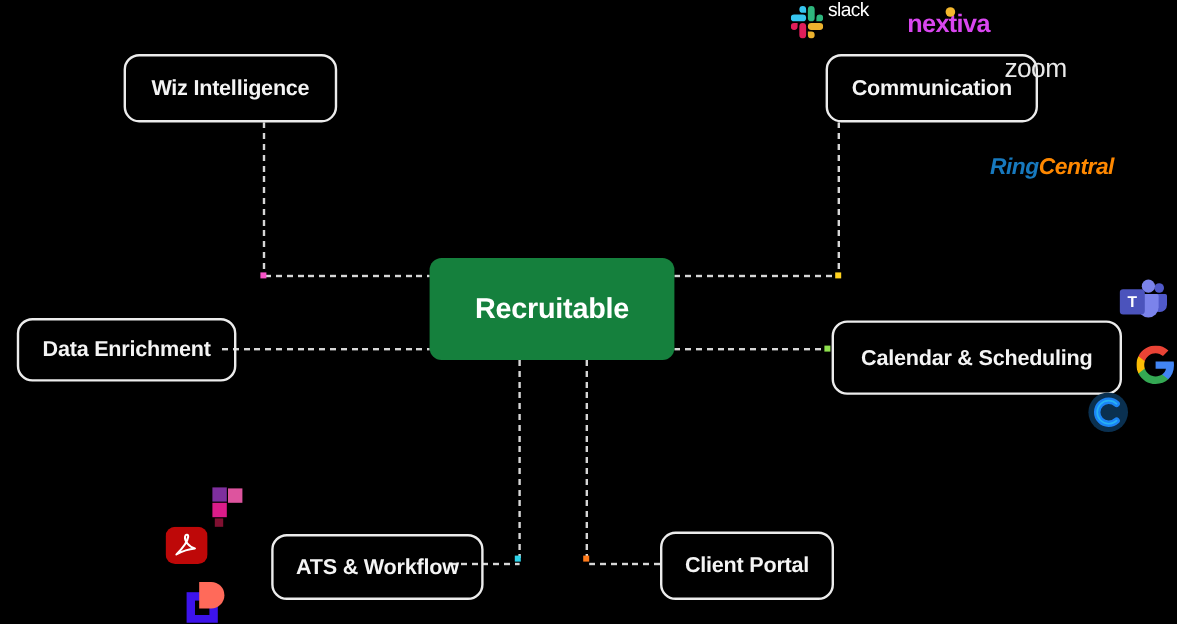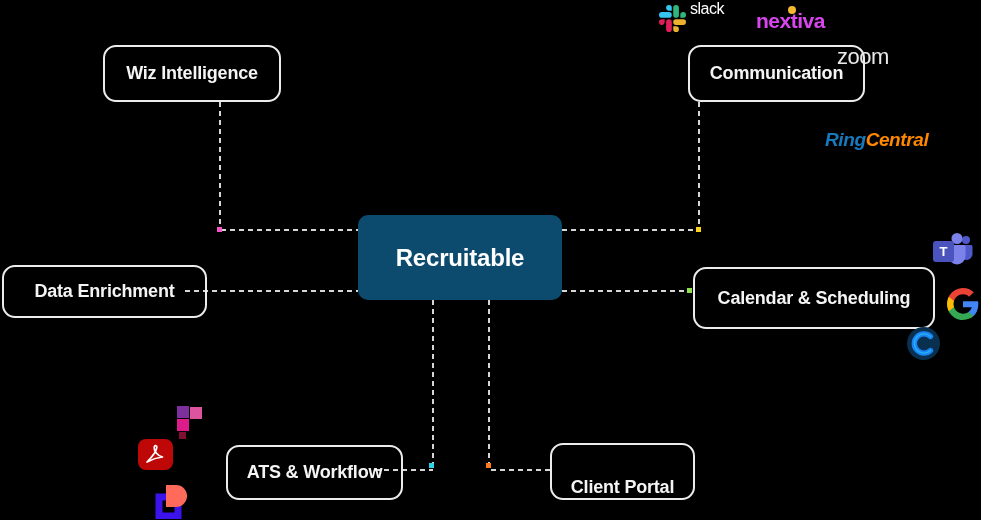--- a/index.html
+++ b/index.html
@@ -17,7 +17,7 @@
   .node-cal{left:693px;top:267px;width:242px;height:62px;}
   .node-ats{left:198px;top:445px;width:177px;height:55px;margin-left:28px;}
   .node-client{left:550px;top:443px;width:145px;height:57px;align-items:flex-end;}
-  .node-center{left:358px;top:215px;width:204px;height:85px;background:#0c4a6e;
+  .node-center{left:358px;top:215px;width:204px;height:85px;background:#15803d;
                border:none;border-radius:10px;font-size:24px;font-weight:700;color:#FFFFFF;align-items:center;}
 
   

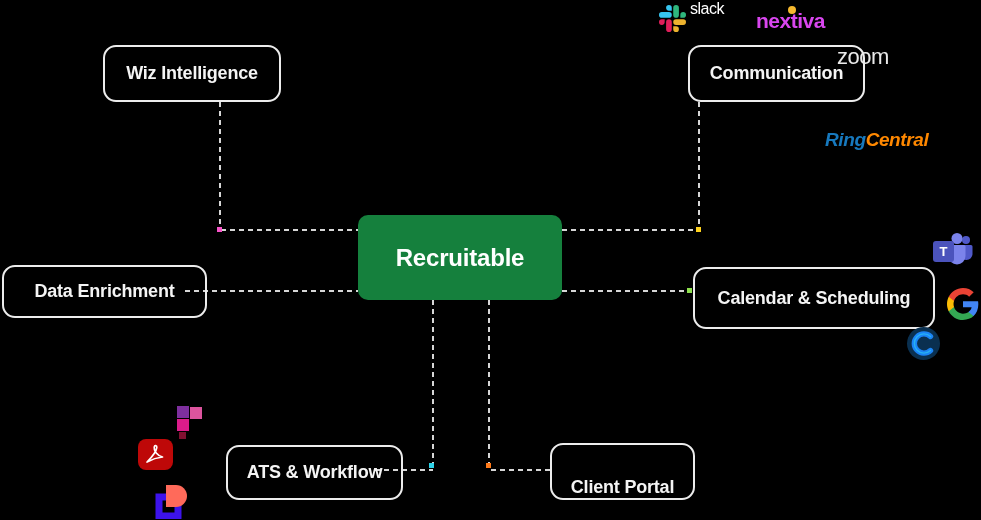--- a/index.html
+++ b/index.html
@@ -13,7 +13,7 @@
         background:transparent;white-space:nowrap;}
   .node-wiz{left:103px;top:45px;width:178px;height:57px;}
   .node-comm{left:640px;top:45px;width:177px;height:57px;margin-left:48px;}
-  .node-data{left:2px;top:265px;width:205px;height:53px;}
+  .node-data{left:14px;top:265px;width:183px;height:53px;}
   .node-cal{left:693px;top:267px;width:242px;height:62px;}
   .node-ats{left:198px;top:445px;width:177px;height:55px;margin-left:28px;}
   .node-client{left:550px;top:443px;width:145px;height:57px;align-items:flex-end;}

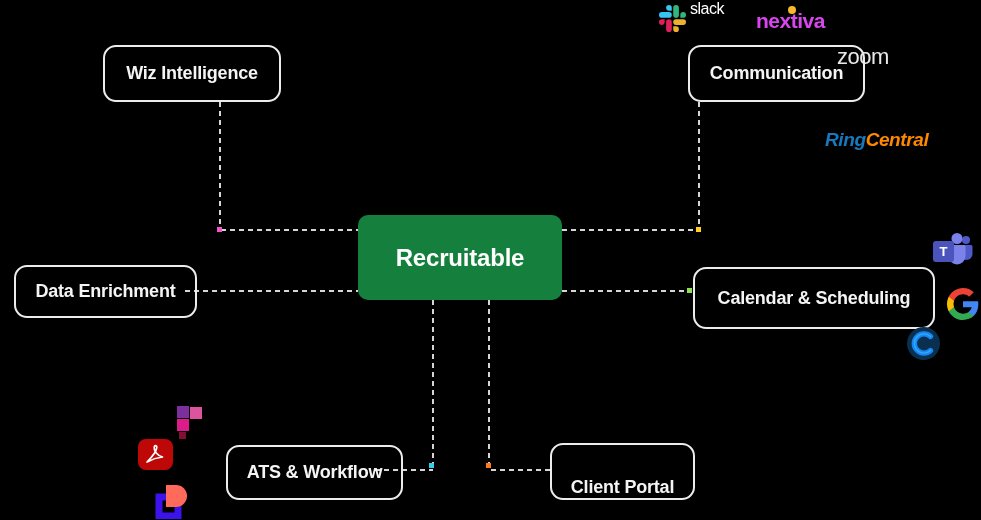--- a/index.html
+++ b/index.html
@@ -16,7 +16,7 @@
   .node-data{left:14px;top:265px;width:183px;height:53px;}
   .node-cal{left:693px;top:267px;width:242px;height:62px;}
   .node-ats{left:198px;top:445px;width:177px;height:55px;margin-left:28px;}
-  .node-client{left:550px;top:443px;width:145px;height:57px;align-items:flex-end;}
+  .node-client{left:550px;top:443px;width:145px;height:57px;}
   .node-center{left:358px;top:215px;width:204px;height:85px;background:#15803d;
                border:none;border-radius:10px;font-size:24px;font-weight:700;color:#FFFFFF;align-items:center;}
 

